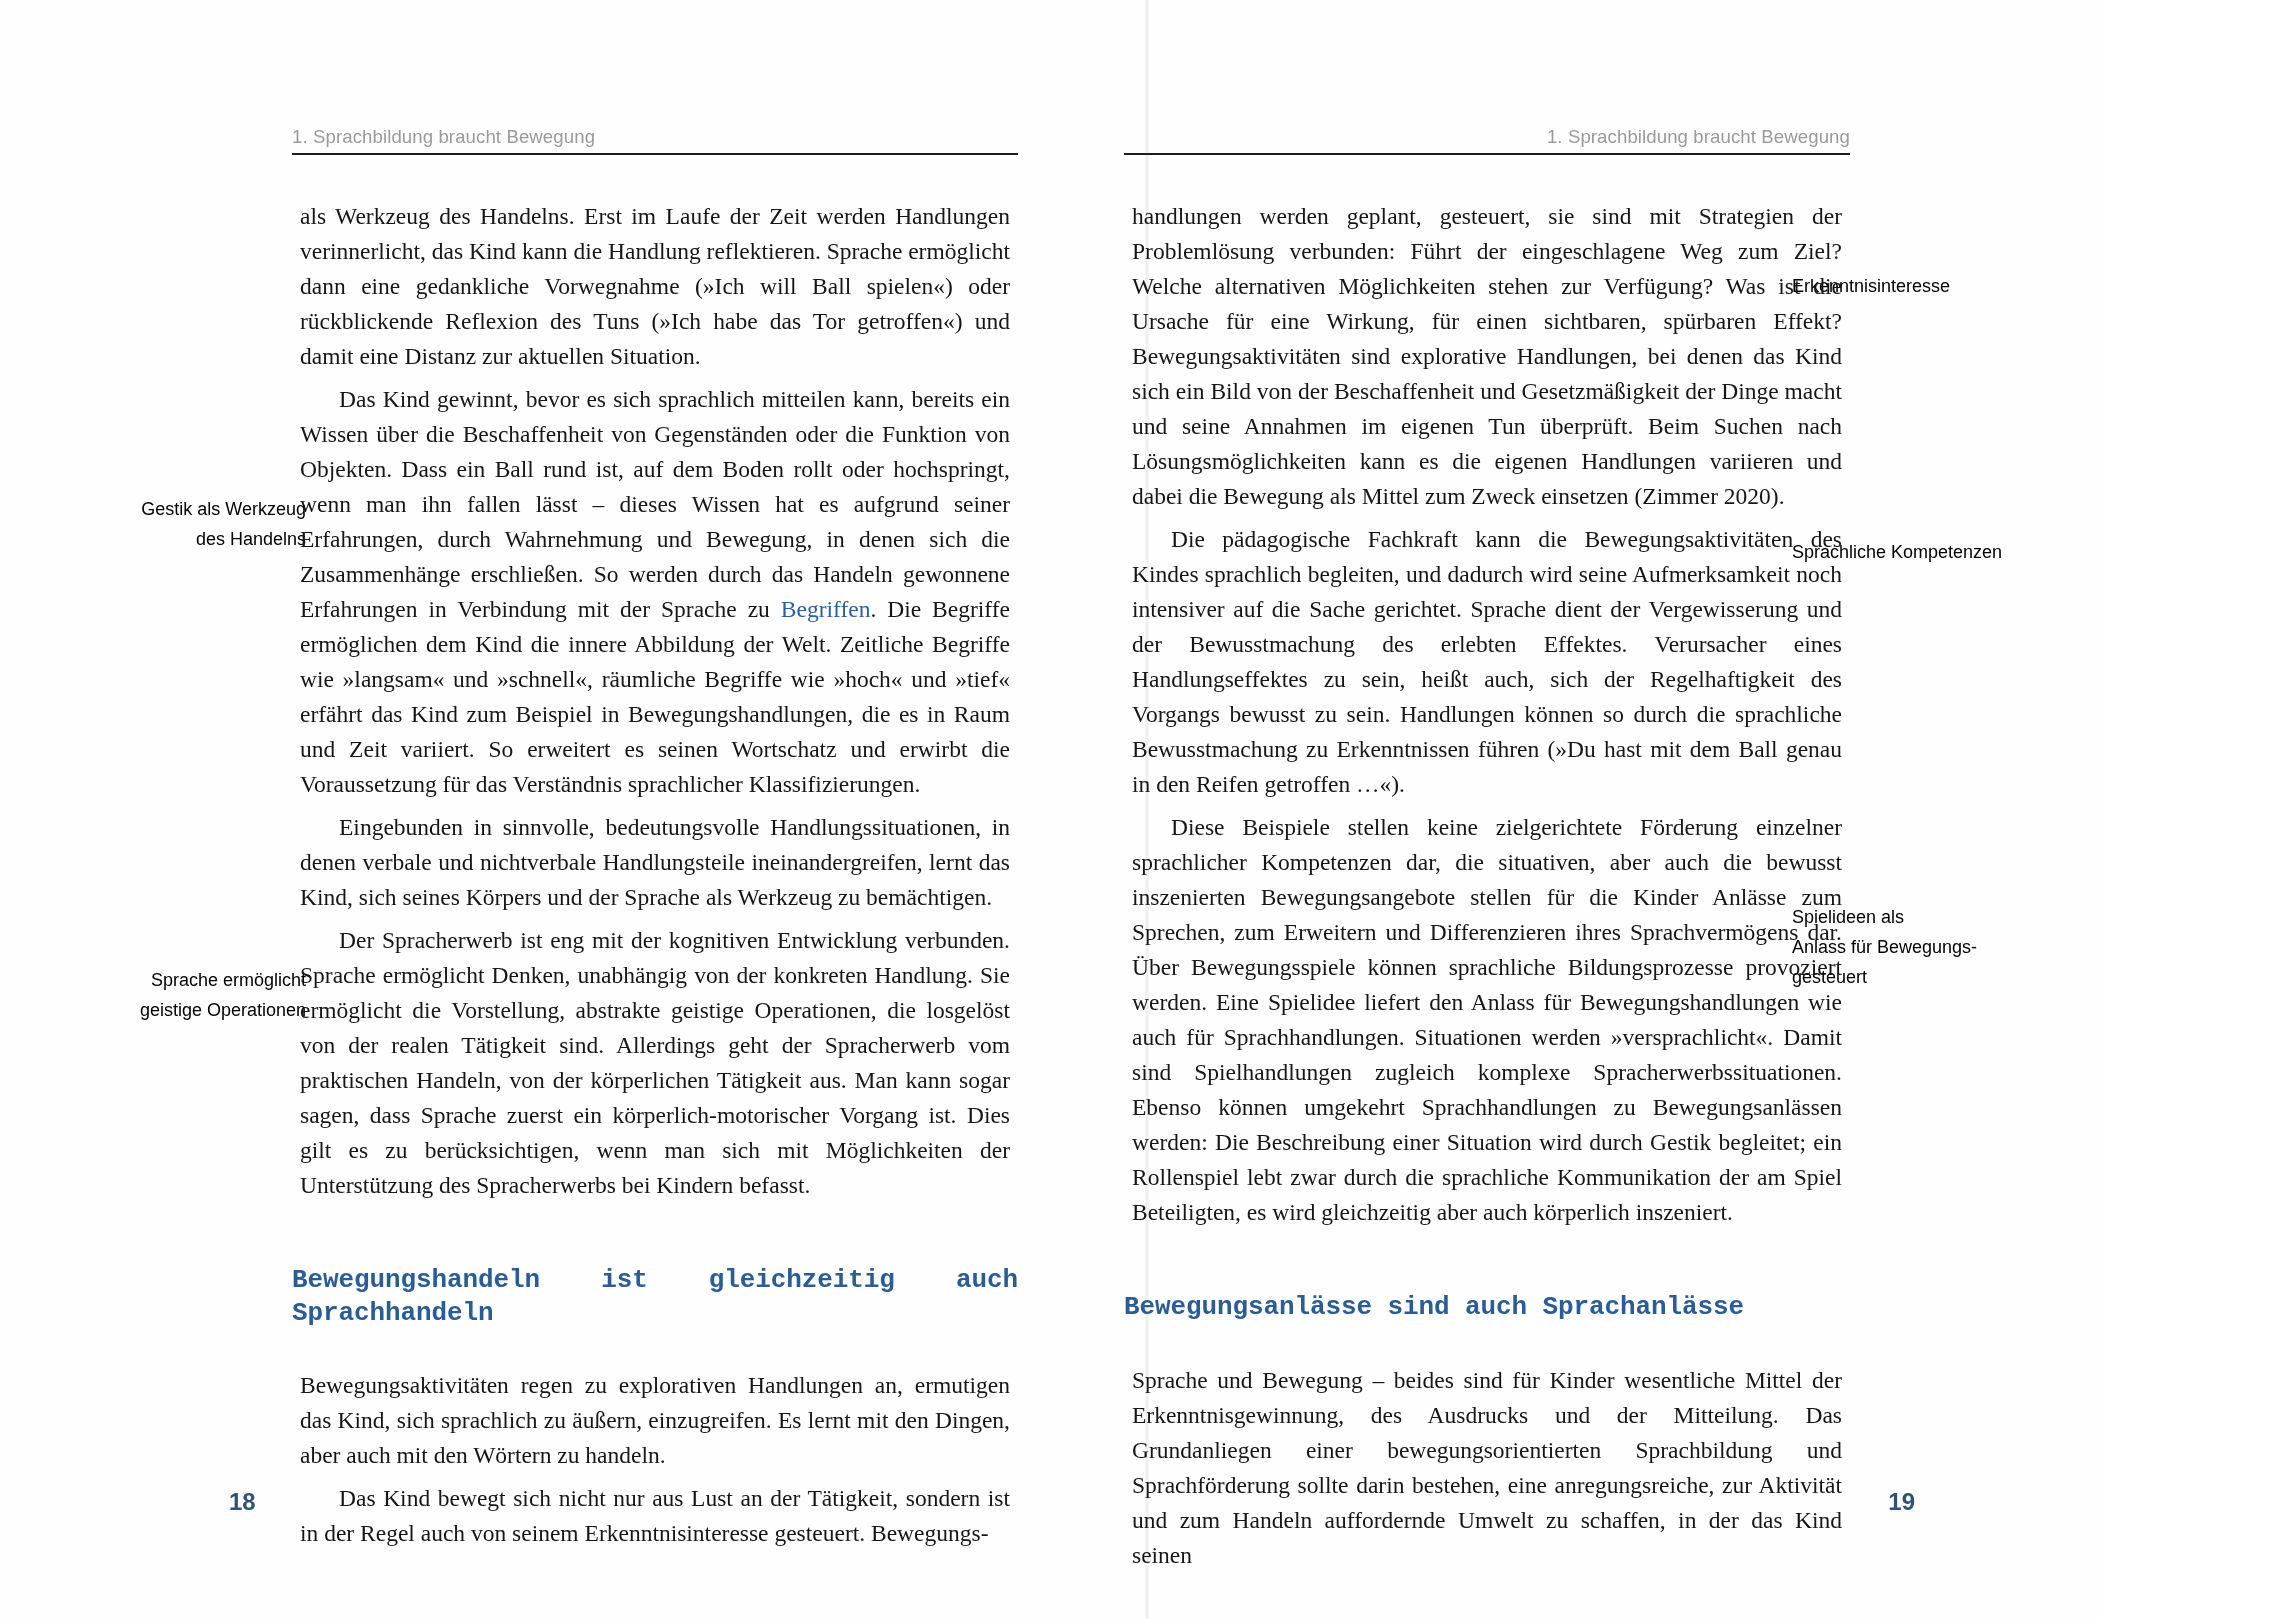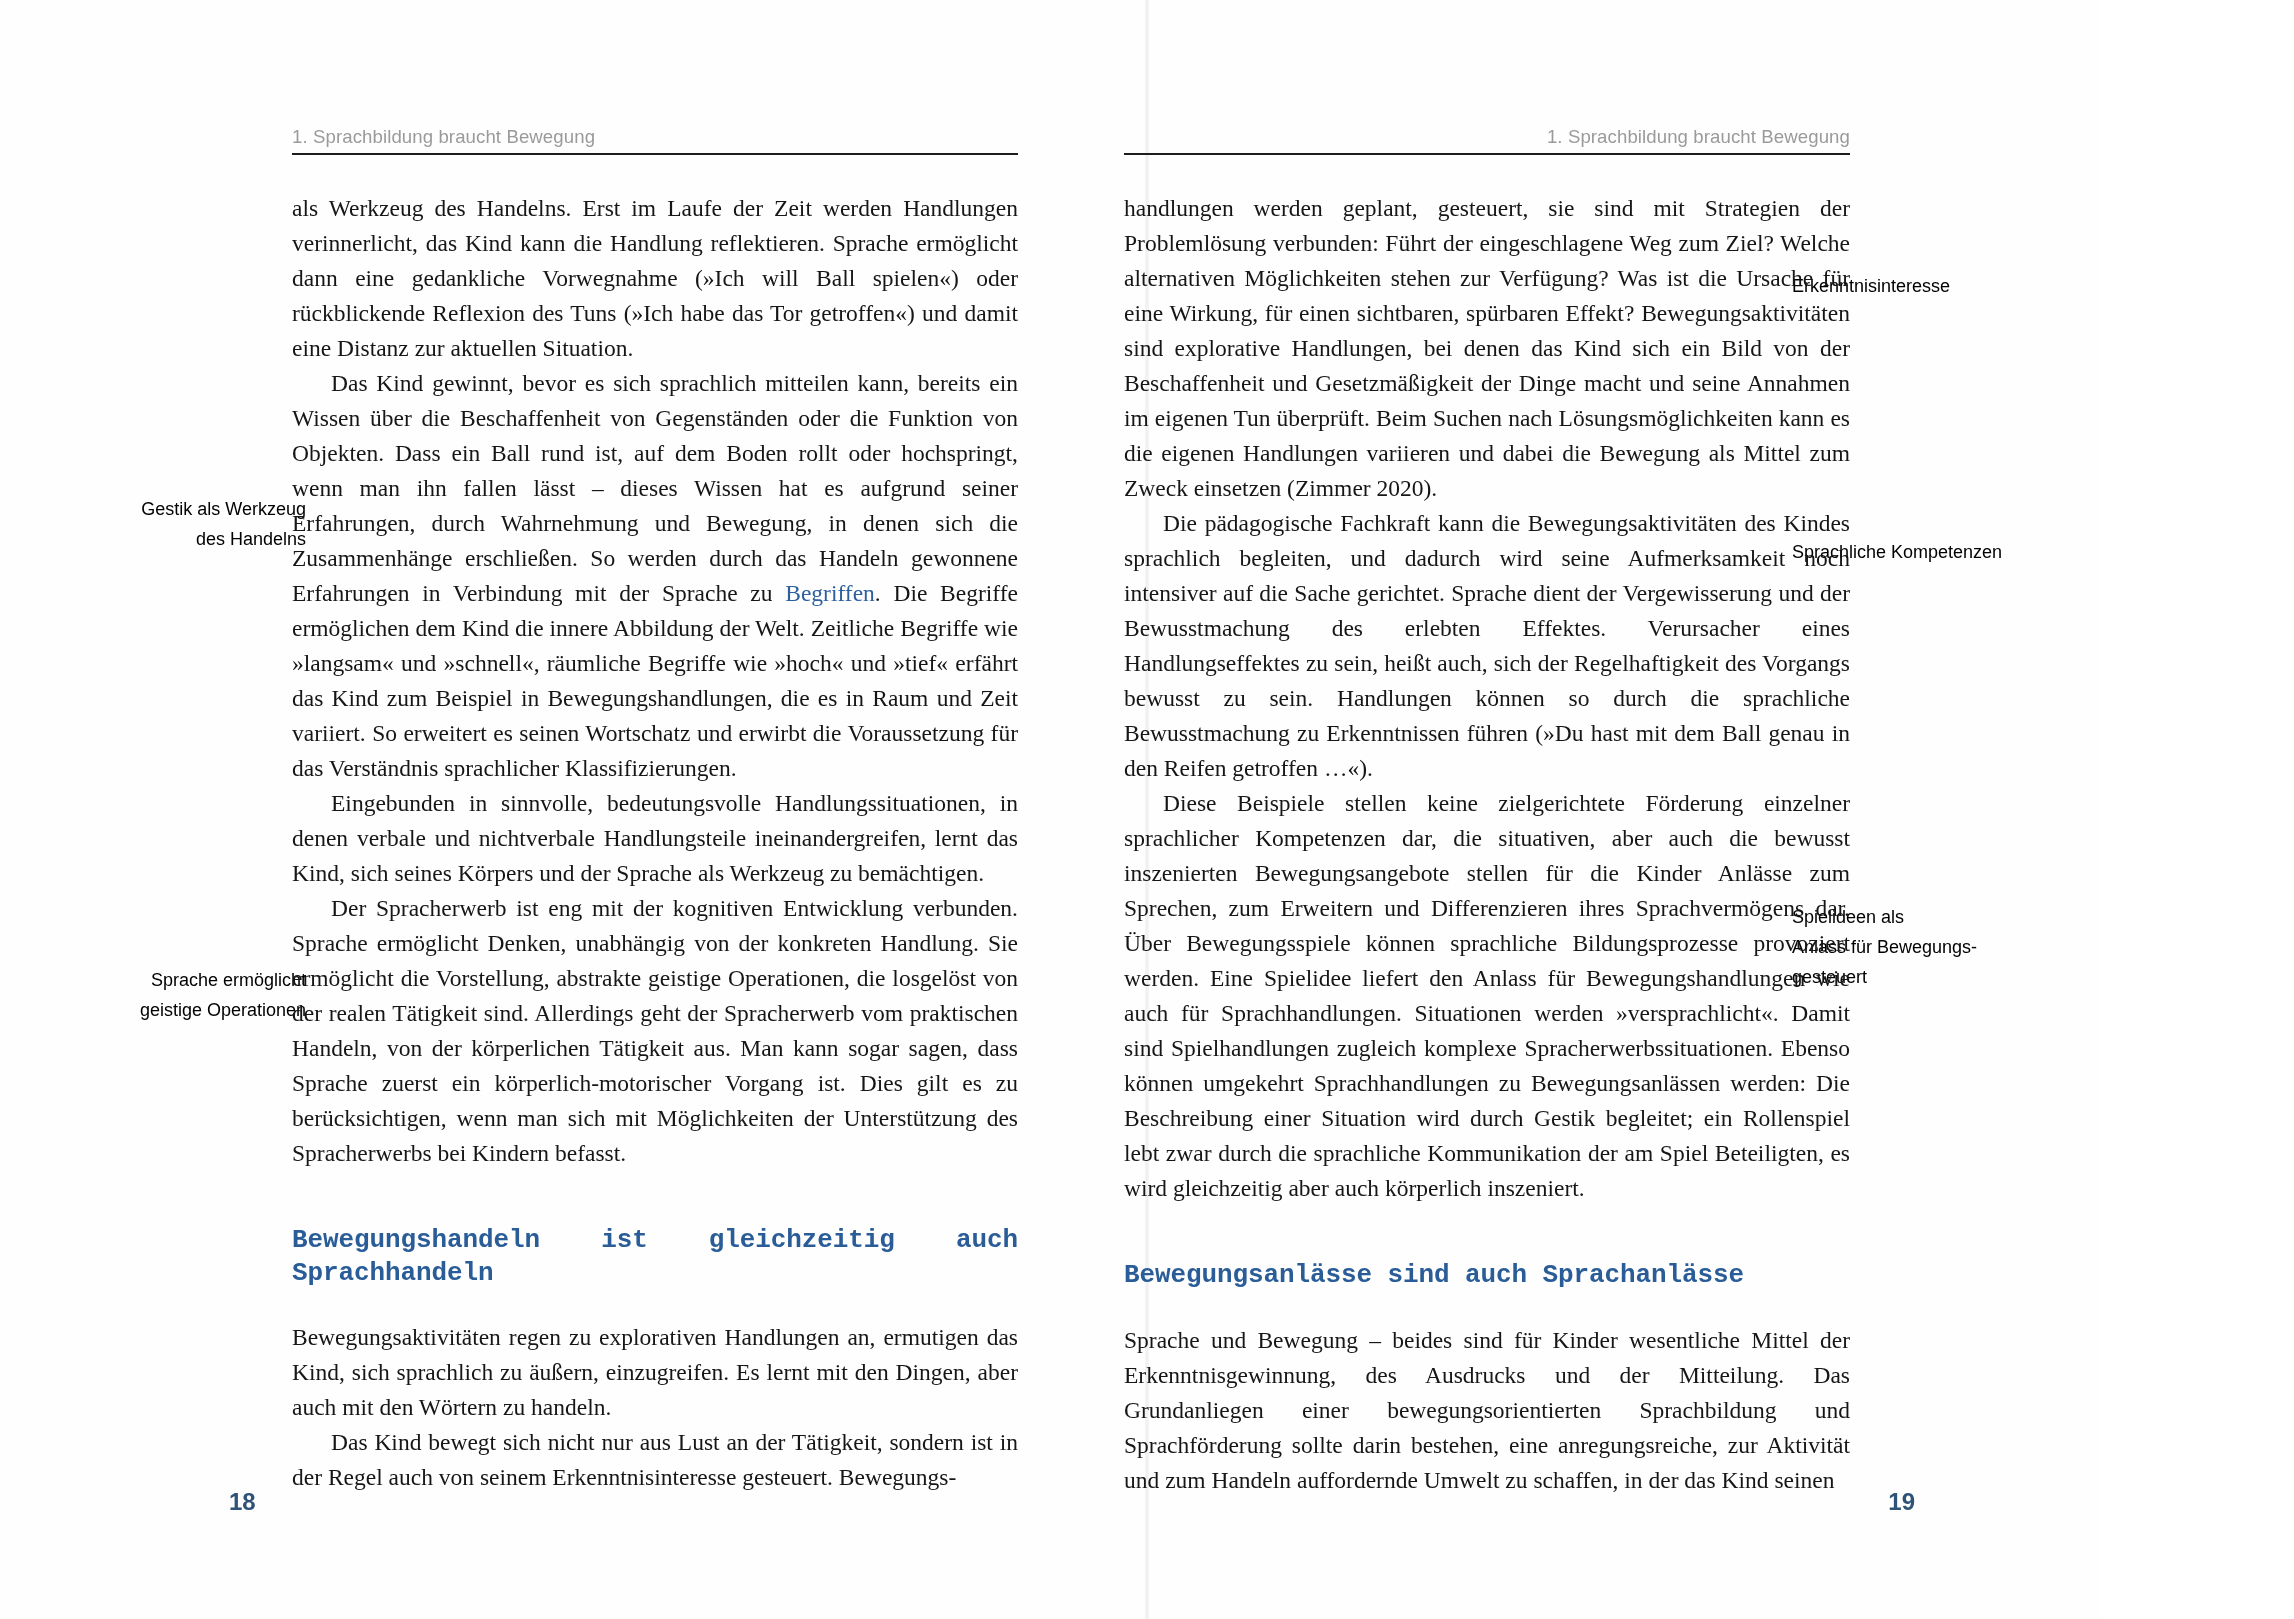--- a/index.html
+++ b/index.html
@@ -82,7 +82,7 @@
   .page-right .col { right: 250px; }
 
   .col p {
-    margin: 0;
+    margin: 8px;
   }
   .col p.indent {
     text-indent: 39px;

